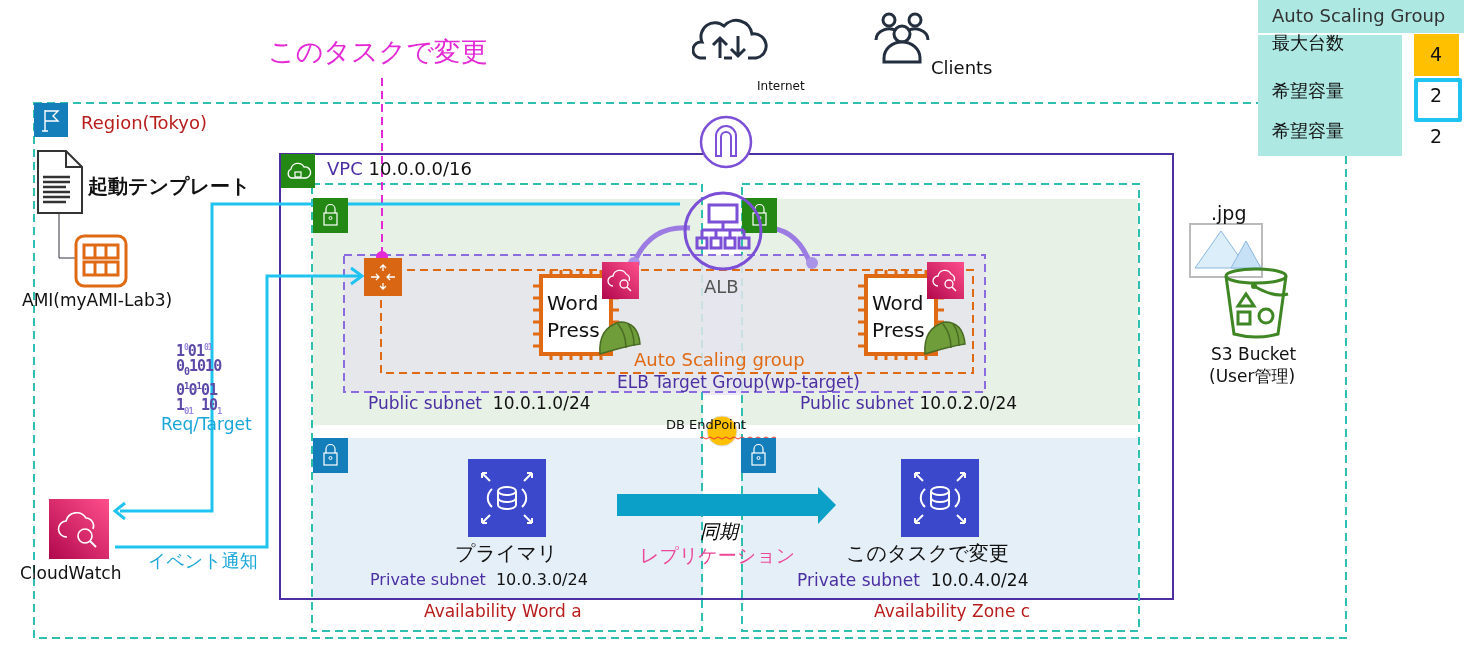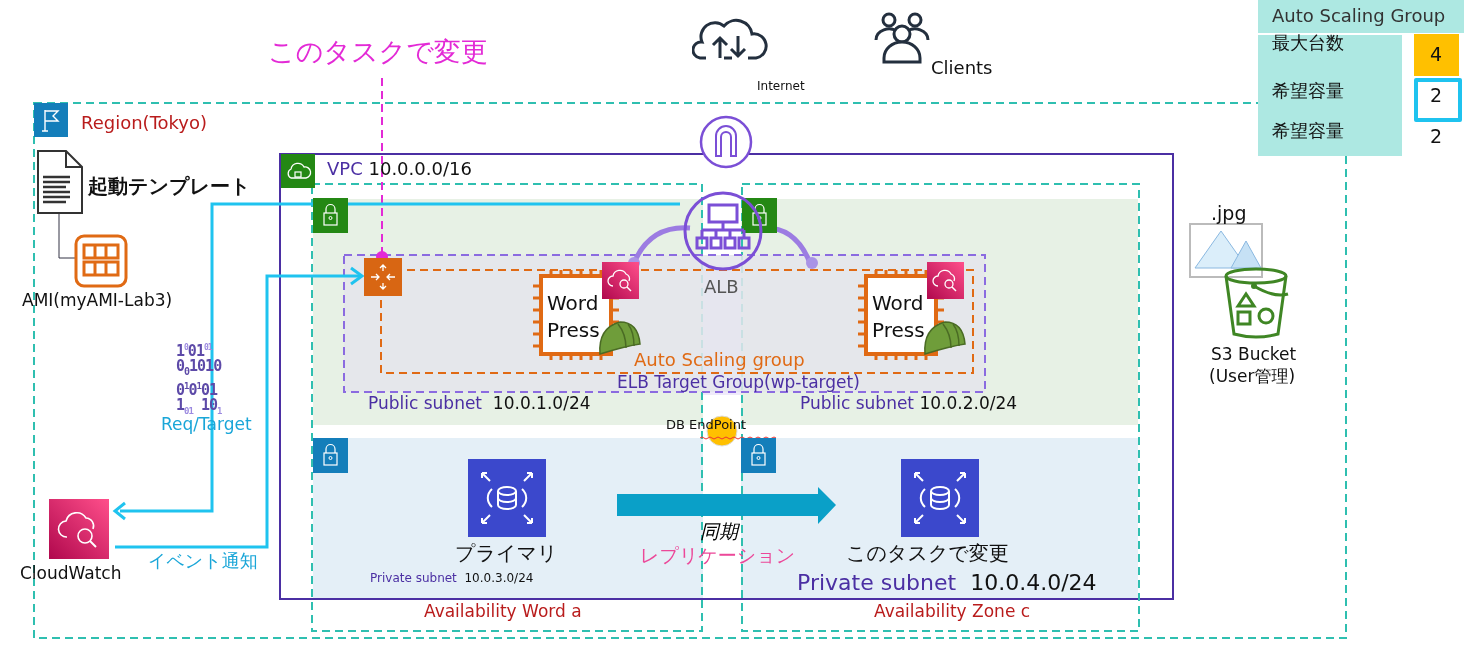--- a/index.html
+++ b/index.html
@@ -266,7 +266,7 @@
 <div class="txt" style="left:700px;top:522px;font-size:19px;color:#000000;font-style:italic;">同期</div>
 <div class="txt" style="left:640px;top:546px;font-size:19px;color:#ec4899;">レプリケーション</div>
 
-<div class="txt" style="left:370px;top:572px;font-size:12px;"><span class="purple">Private subnet</span>&nbsp; <span class="black">10.0.3.0/24</span></div>
+<div class="txt" style="left:370px;top:572px;font-size:16px;"><span class="purple">Private subnet</span>&nbsp; <span class="black">10.0.3.0/24</span></div>
 <div class="txt" style="left:797px;top:572px;font-size:22px;text-align:center;"><span class="purple">Private subnet</span>&nbsp; <span class="black">10.0.4.0/24</span></div>
 
 <div class="txt teal" style="left:424px;top:603px;font-size:17px;">Availability Word a</div>

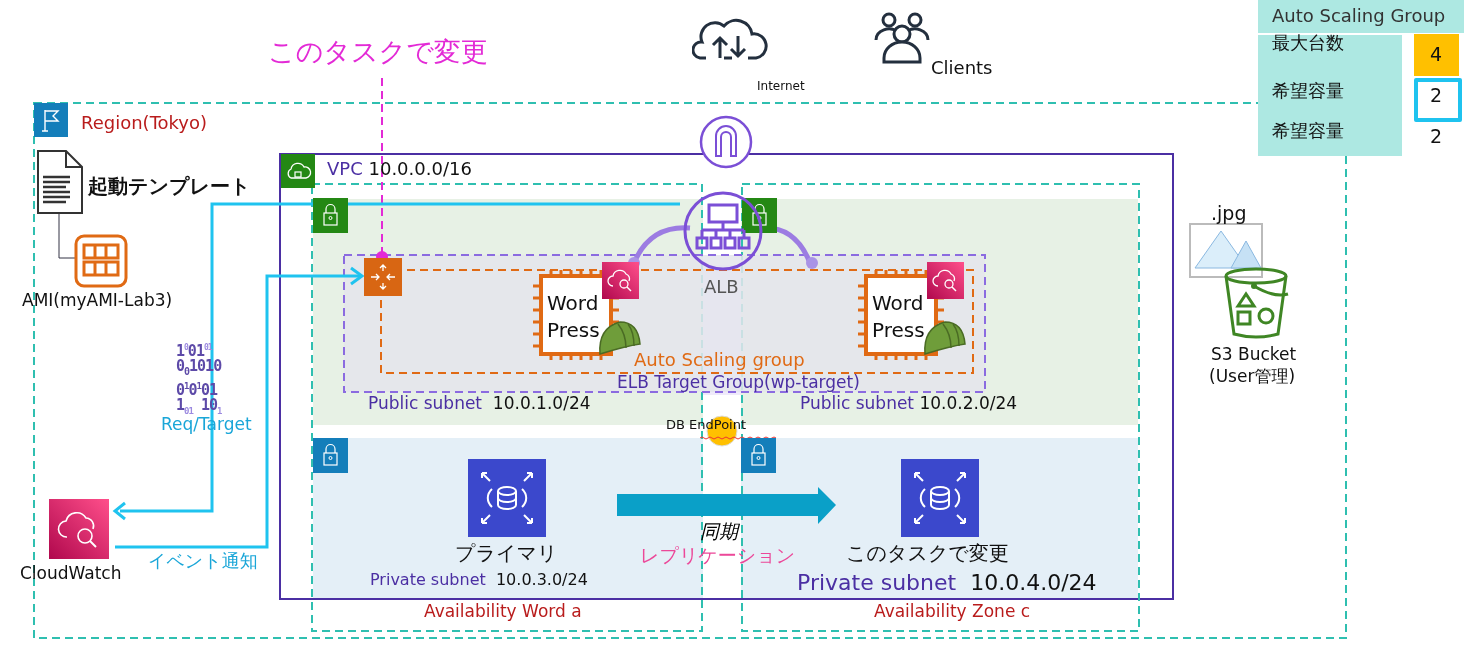--- a/index.html
+++ b/index.html
@@ -267,7 +267,7 @@
 <div class="txt" style="left:640px;top:546px;font-size:19px;color:#ec4899;">レプリケーション</div>
 
 <div class="txt" style="left:370px;top:572px;font-size:16px;"><span class="purple">Private subnet</span>&nbsp; <span class="black">10.0.3.0/24</span></div>
-<div class="txt" style="left:797px;top:572px;font-size:22px;text-align:center;"><span class="purple">Private subnet</span>&nbsp; <span class="black">10.0.4.0/24</span></div>
+<div class="txt" style="left:797px;top:572px;font-size:17px;text-align:center;"><span class="purple">Private subnet</span>&nbsp; <span class="black">10.0.4.0/24</span></div>
 
 <div class="txt teal" style="left:424px;top:603px;font-size:17px;">Availability Word a</div>
 <div class="txt teal" style="left:857px;top:603px;font-size:17px;margin-left:17px;">Availability Zone c</div>

